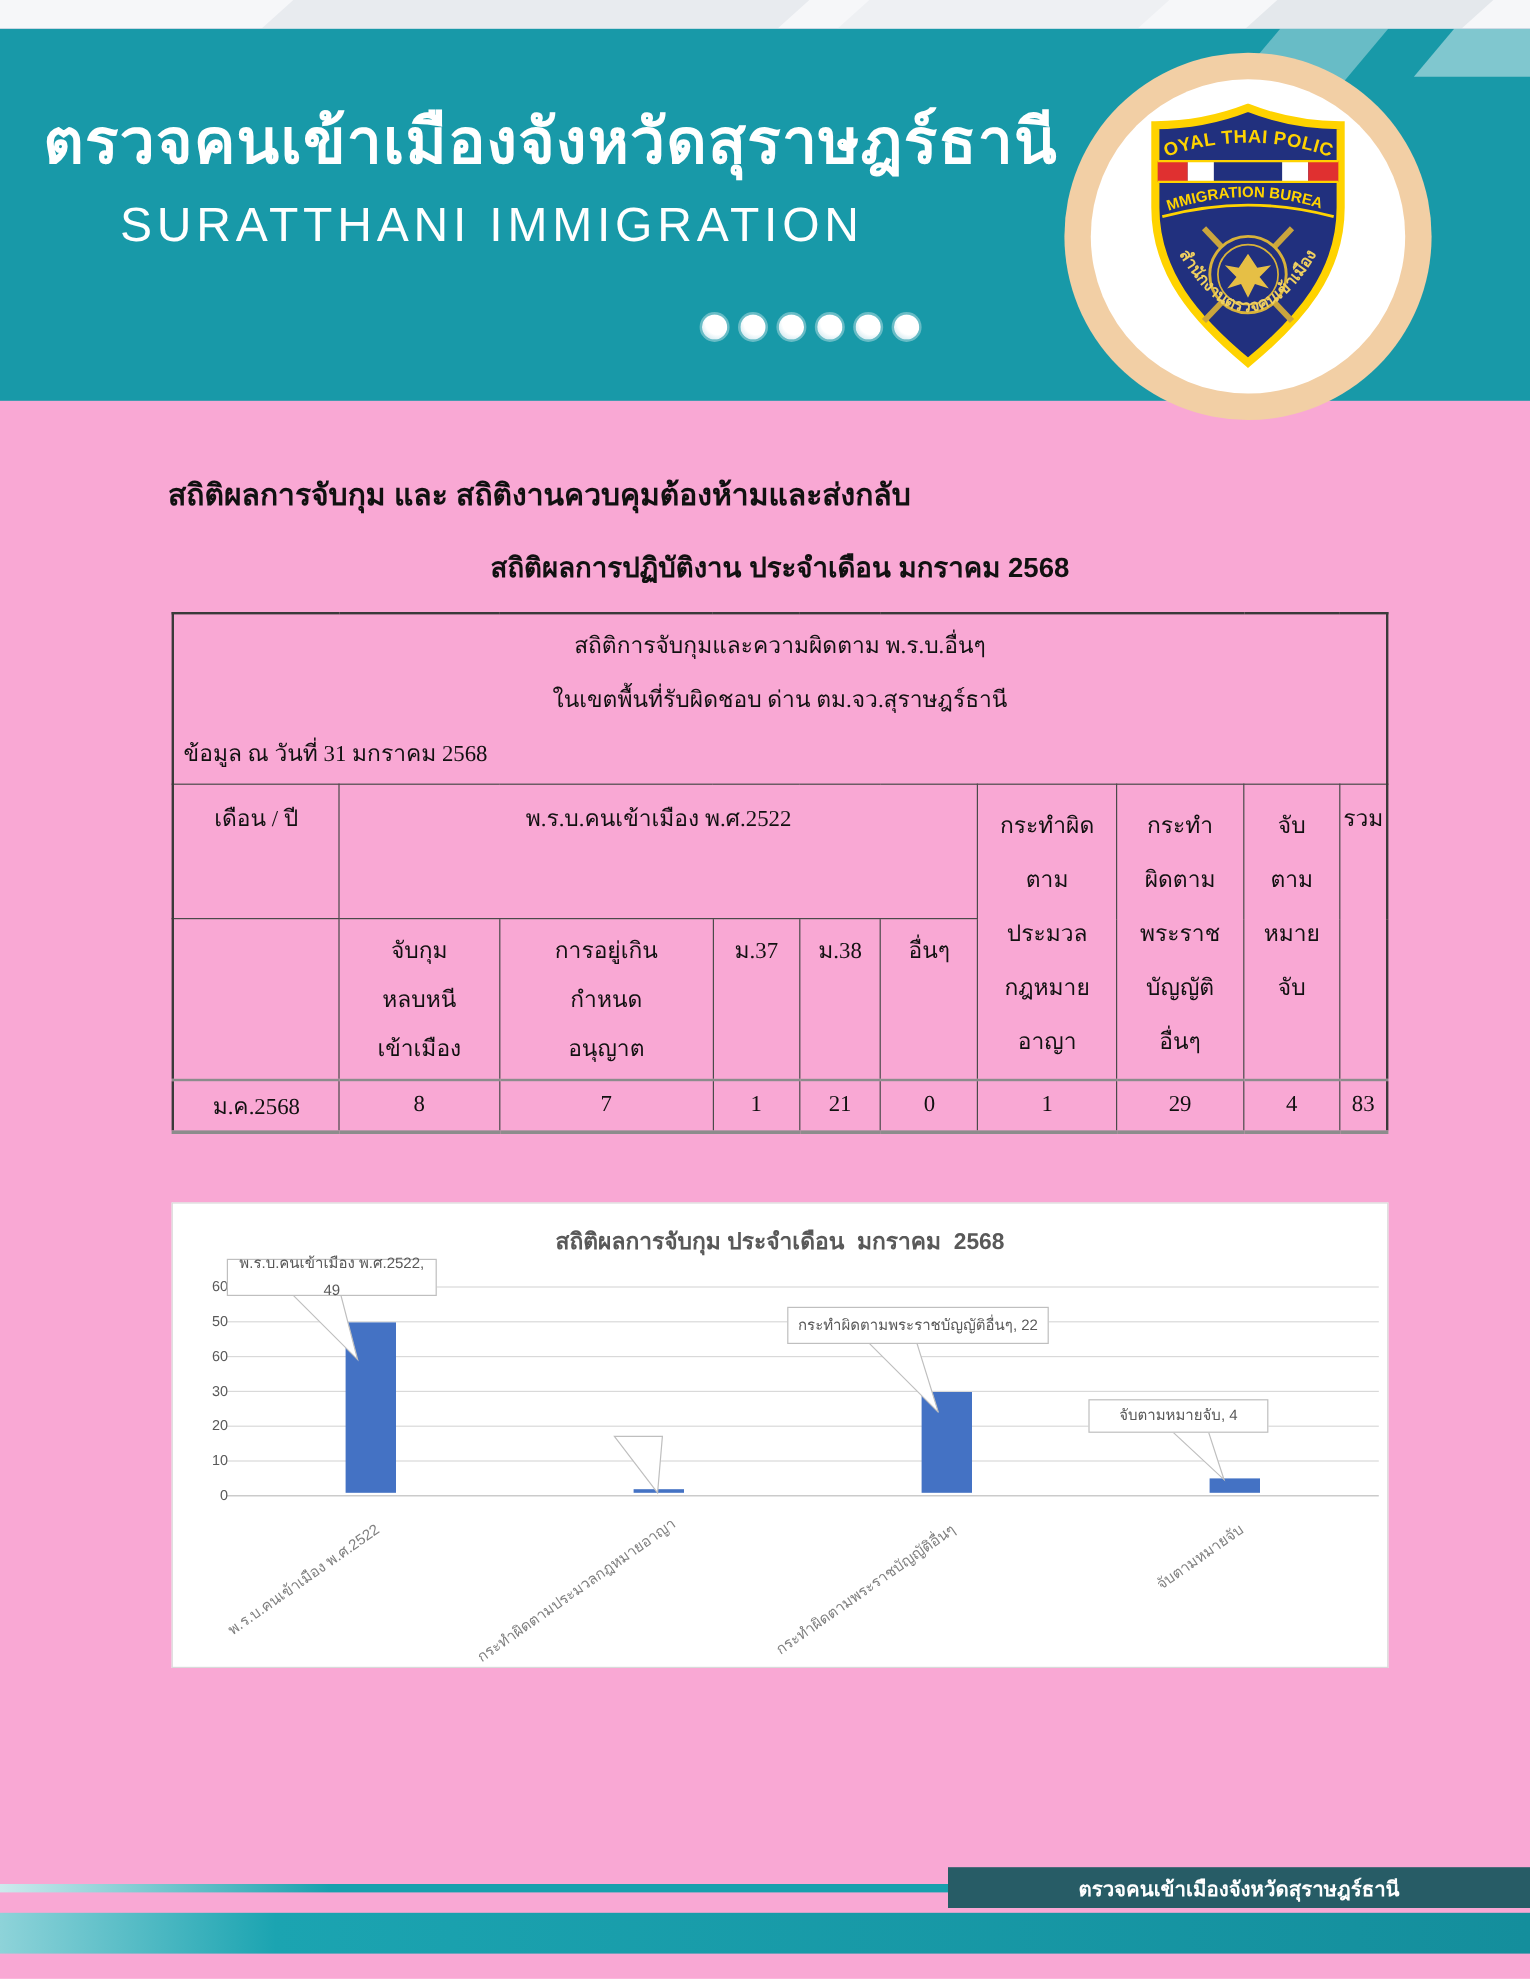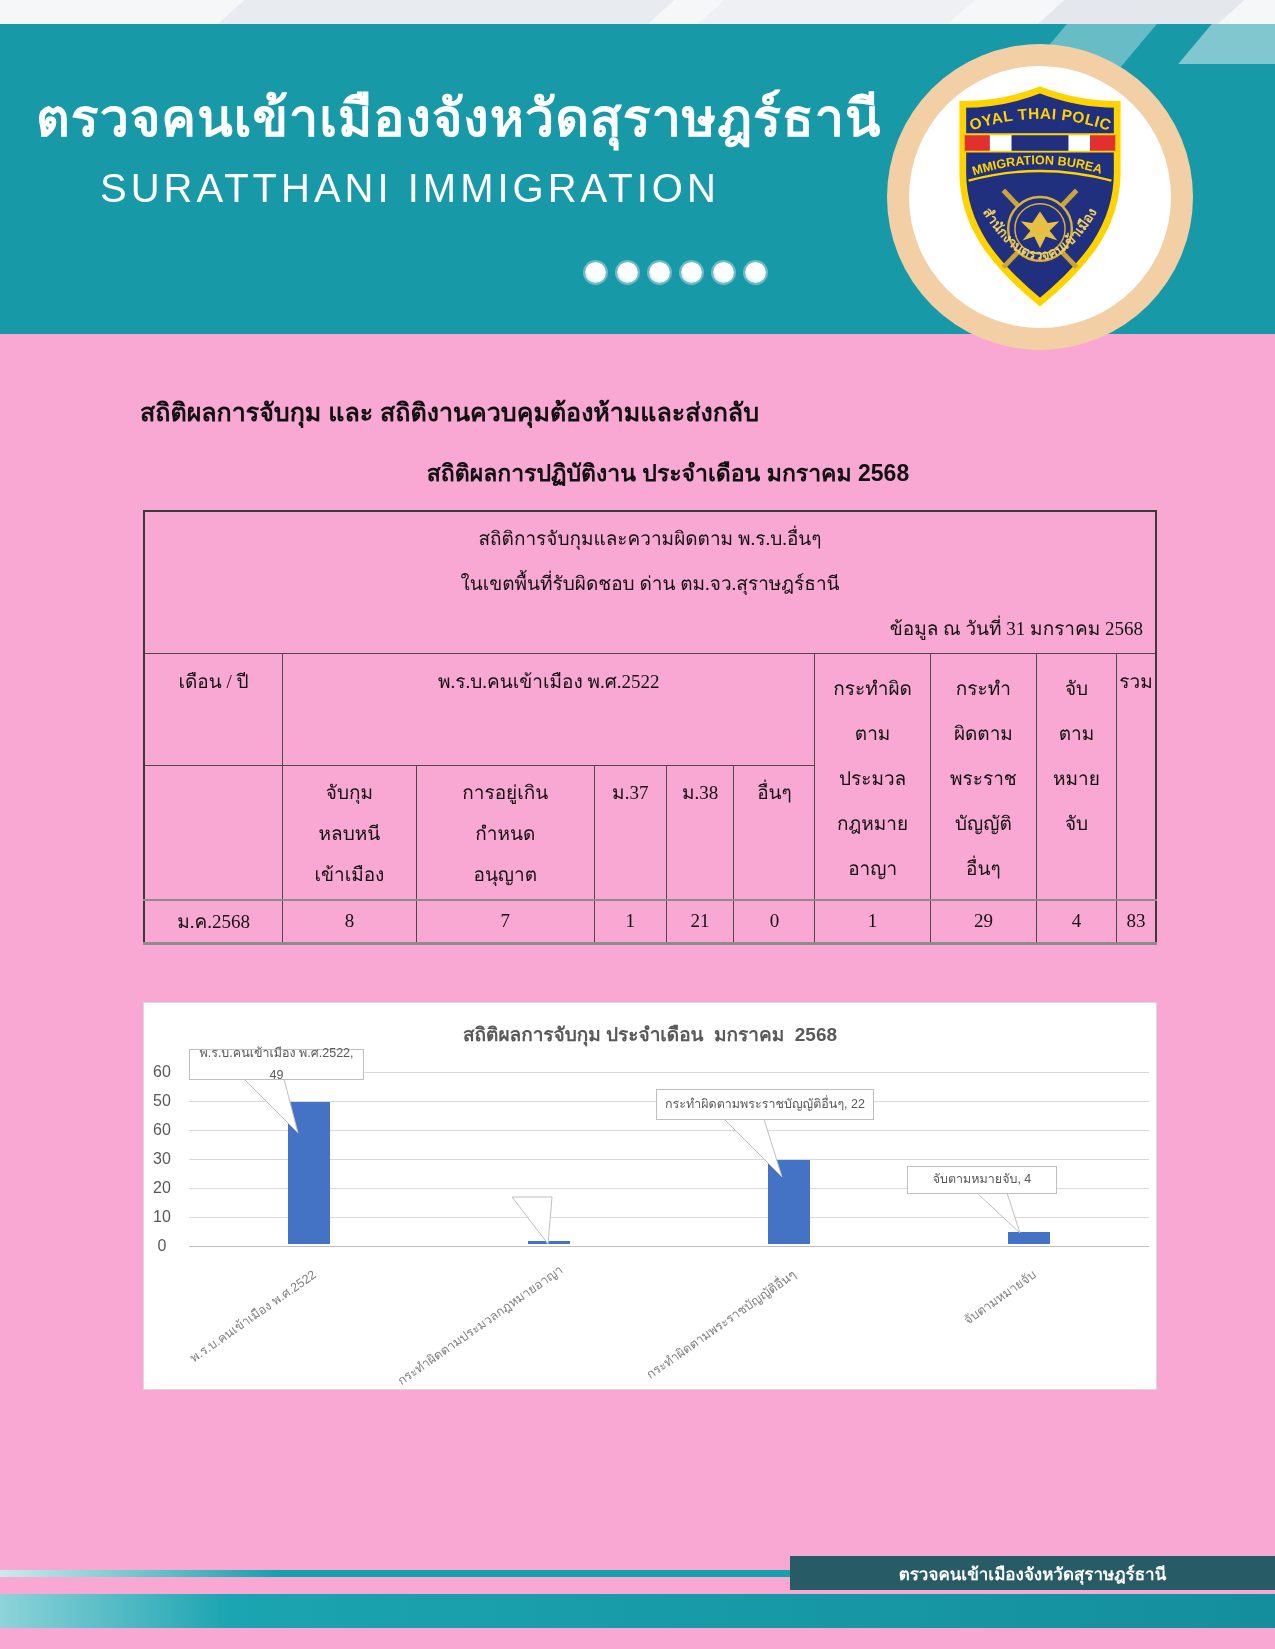--- a/index.html
+++ b/index.html
@@ -31,7 +31,7 @@
 
   
   .h1 { position:absolute; left:140px; top:392px; font-size:25px; font-weight:700; color:#111111; }
-  .h2 { position:absolute; left:161px; top:455px; width:1014px; text-align:center; font-size:23px; font-weight:700; color:#111111; }
+  .h2 { position:absolute; left:143px; top:455px; width:1014px; text-align:center; font-size:23px; font-weight:700; color:#111111; }
 
   
   table.stats { position:absolute; left:143px; top:510px; width:1014px; border-collapse:collapse; table-layout:fixed; border:2px solid #3a3a3a; font-size:19px; color:#111111;font-family:Liberation Serif, serif; }

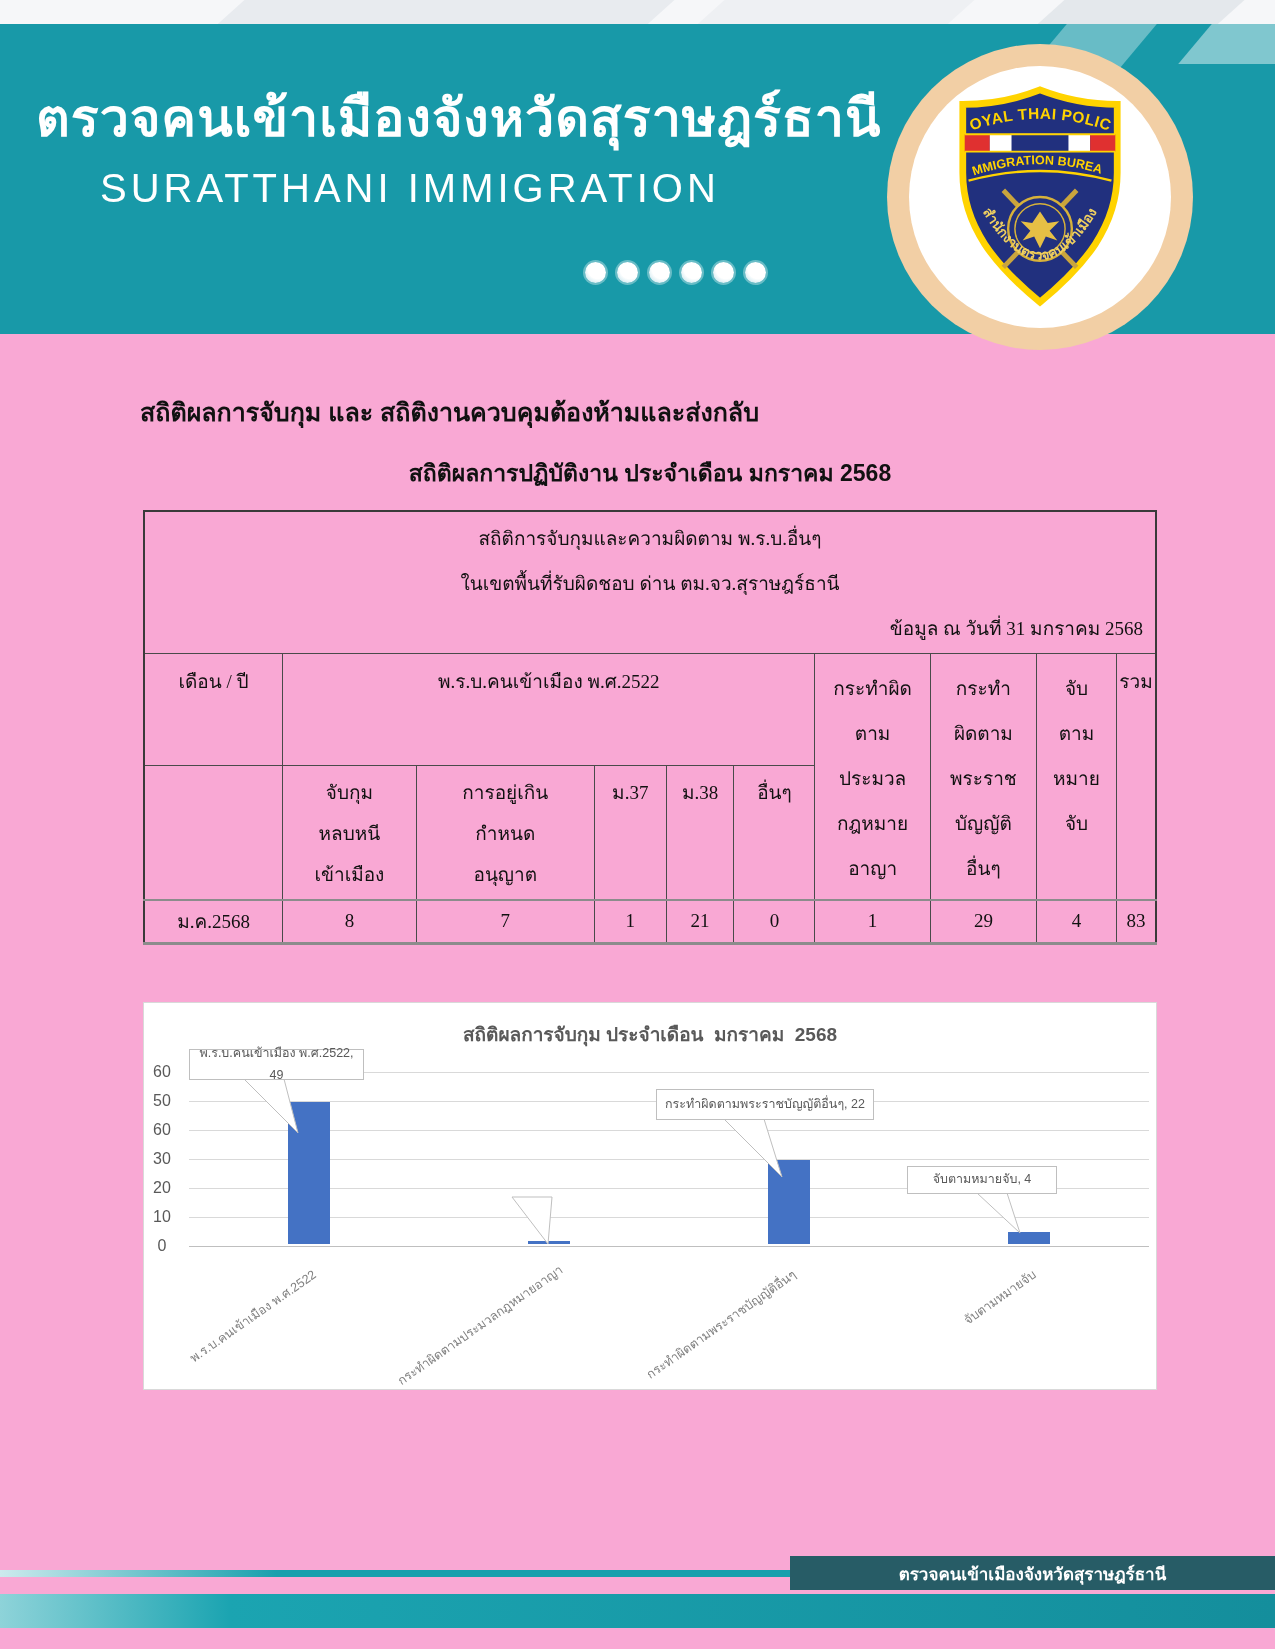--- a/index.html
+++ b/index.html
@@ -38,7 +38,7 @@
   table.stats td { border:1px solid #4a4a4a; text-align:center; vertical-align:top; }
   td.titlecell { padding:4px 8px 2px 8px; }
   .tline { line-height:45px; text-align:center; }
-  .tline-right { line-height:45px; text-align:right; padding-right:4px; }
+  .tline-right { line-height:45px; text-align:left; padding-right:4px; }
   tr.h1r { height:112px; }
   tr.h2r { height:134px; }
   tr.datar { height:44px; }

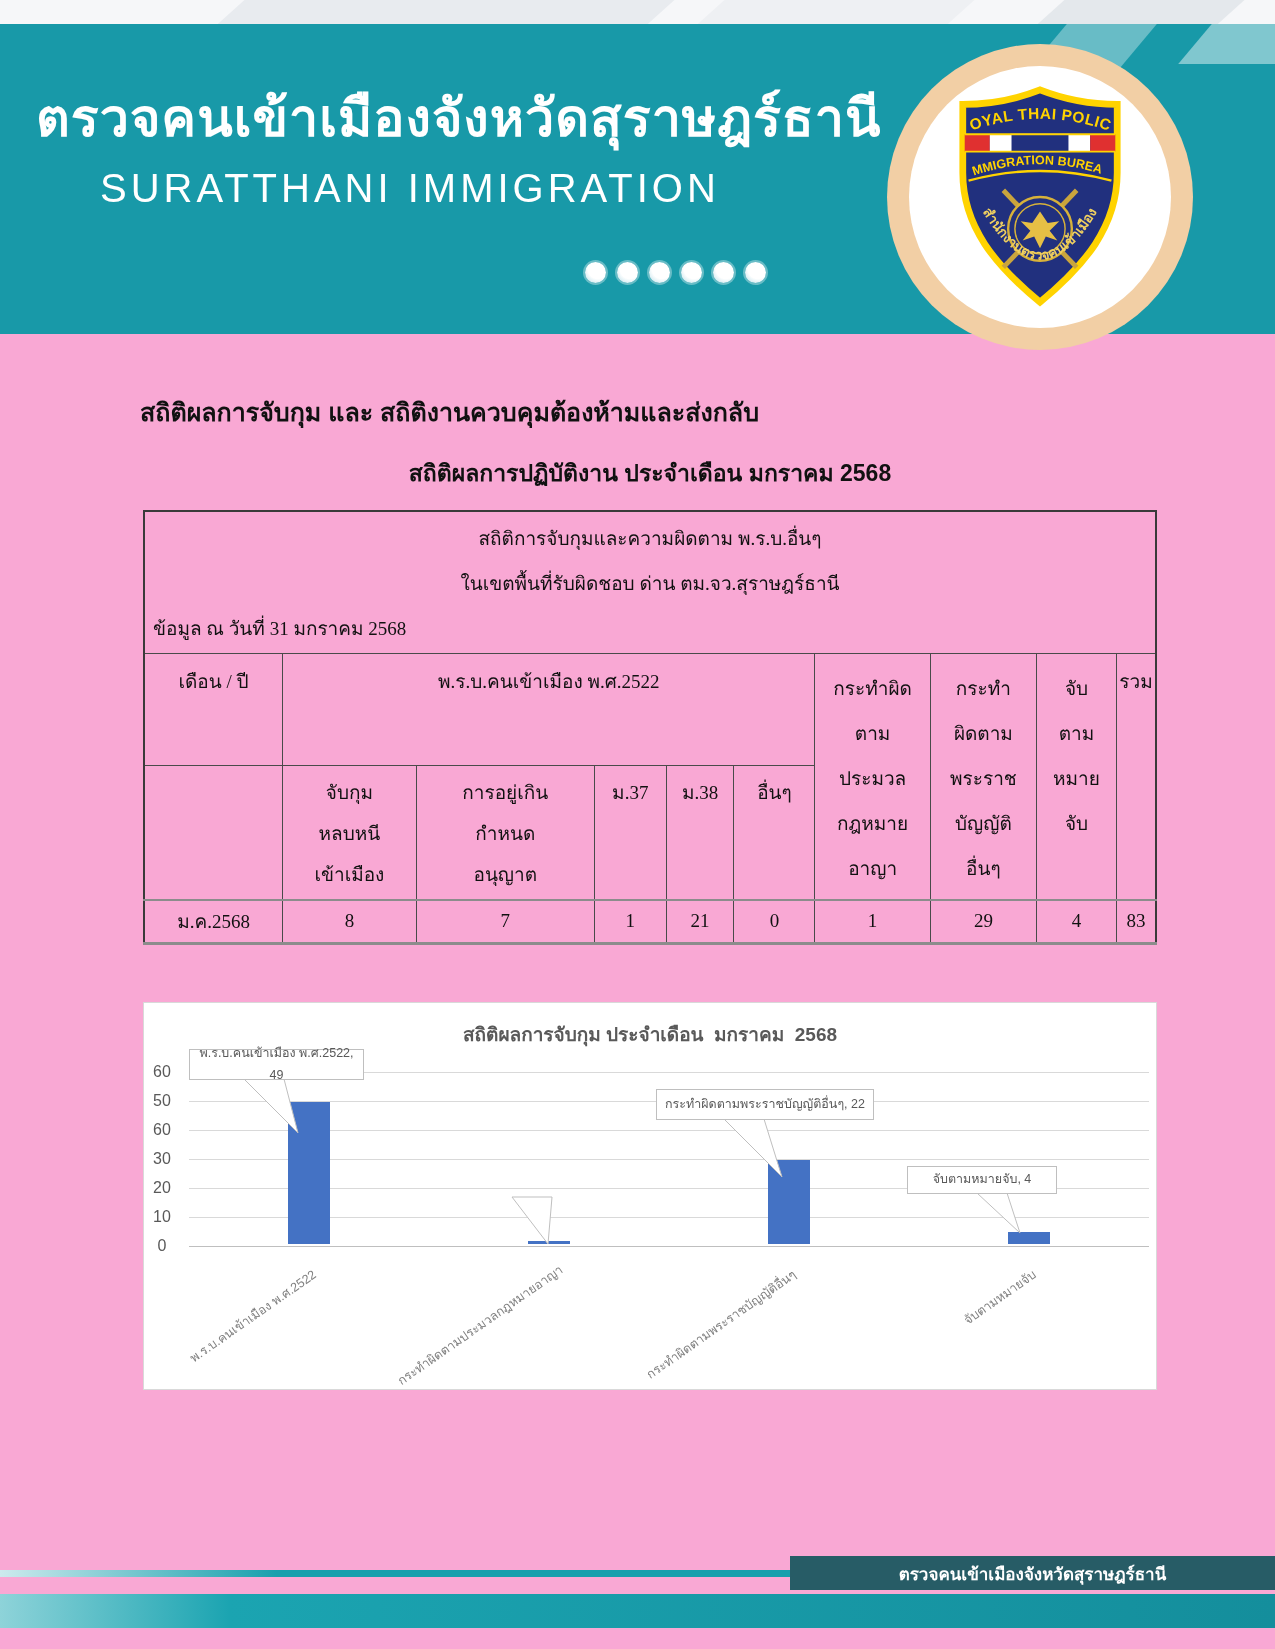--- a/index.html
+++ b/index.html
@@ -52,7 +52,7 @@
   .chart-title { position:absolute; left:0; top:16px; width:100%; text-align:center; font-size:19px; font-weight:700; color:#595959; white-space:pre; }
   .gridline { position:absolute; left:45px; width:960px; height:1px; background:#d9d9d9; }
   .baseline { position:absolute; left:45px; width:960px; height:1px; background:#bfbfbf; top:243px; }
-  .ytick { position:absolute; left:0; width:36px; text-align:center; font-size:16px; color:#595959; line-height:22px; }
+  .ytick { position:absolute; left:10px; width:36px; text-align:right; font-size:12px; color:#595959; line-height:22px; }
   .bar { position:absolute; bottom:145px; width:42px; background:#4472C4; }
   .wedges { position:absolute; left:0; top:0; width:1014px; height:388px; pointer-events:none; }
   .callout { position:absolute; background:#ffffff; border:1px solid #bfbfbf; color:#595959; font-size:12.5px; display:flex; align-items:center; justify-content:center; text-align:center; line-height:1.7; white-space:pre-line; padding:2px 6px; }

